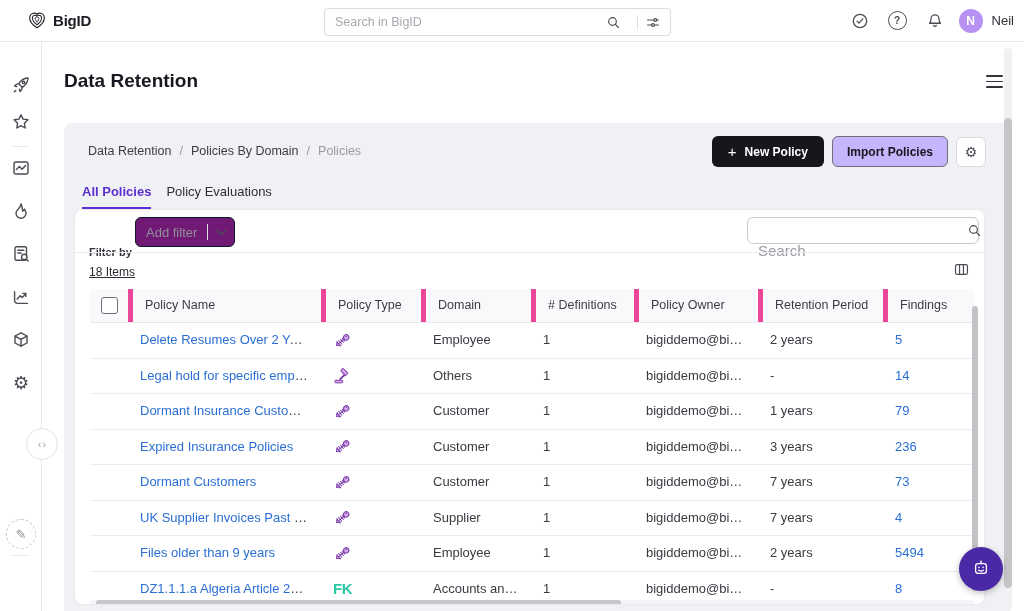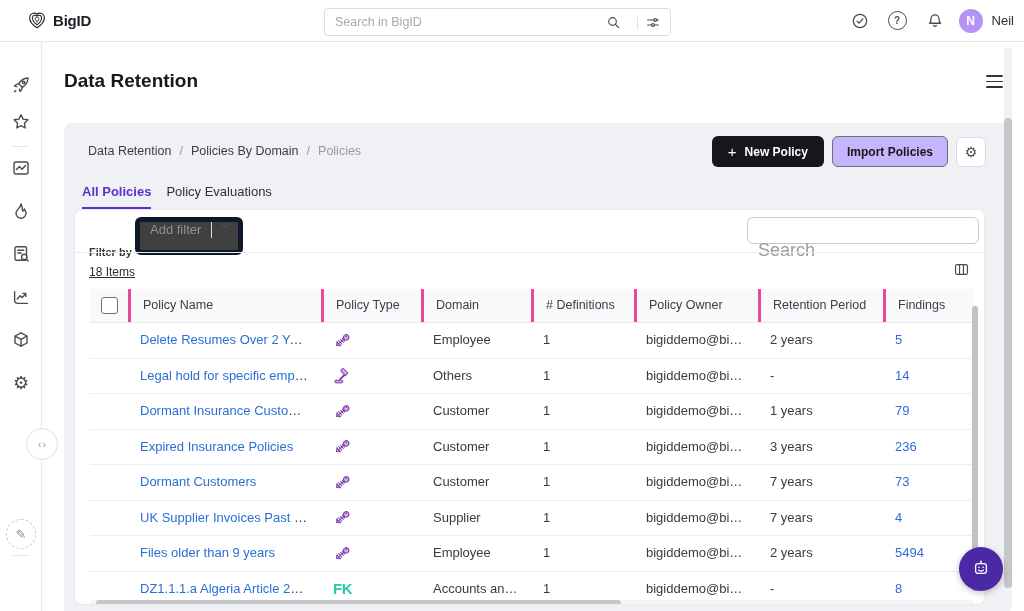--- a/index.html
+++ b/index.html
@@ -71,8 +71,8 @@
   .panel{position:absolute;left:10px;top:86px;width:911px;height:396px;background:#fff;
     border-radius:8px;border:1px solid #ebebee;box-sizing:border-box;overflow:hidden;}
   .filter-label{position:absolute;left:14px;top:16px;font-size:11px;font-weight:700;color:#33333b;margin-top:20px;}
-  .add-filter{position:absolute;left:60px;top:7px;height:28px;border:5px solid #0f172a;border-radius:6px;
-    display:flex;align-items:flex-start;background:#404040;cursor:pointer;}
+  .add-filter{position:absolute;left:60px;top:7px;height:28px;border:1px solid #0f172a;border-radius:6px;
+    display:flex;align-items:center;background:#701a75;cursor:pointer;}
   .add-filter .af-text{font-size:13px;color:#8f8f98;padding:0 10px;}
   .af-div{width:1px;height:16px;background:#dcdce1;}
   .af-chev{width:26px;display:flex;align-items:center;justify-content:center;}

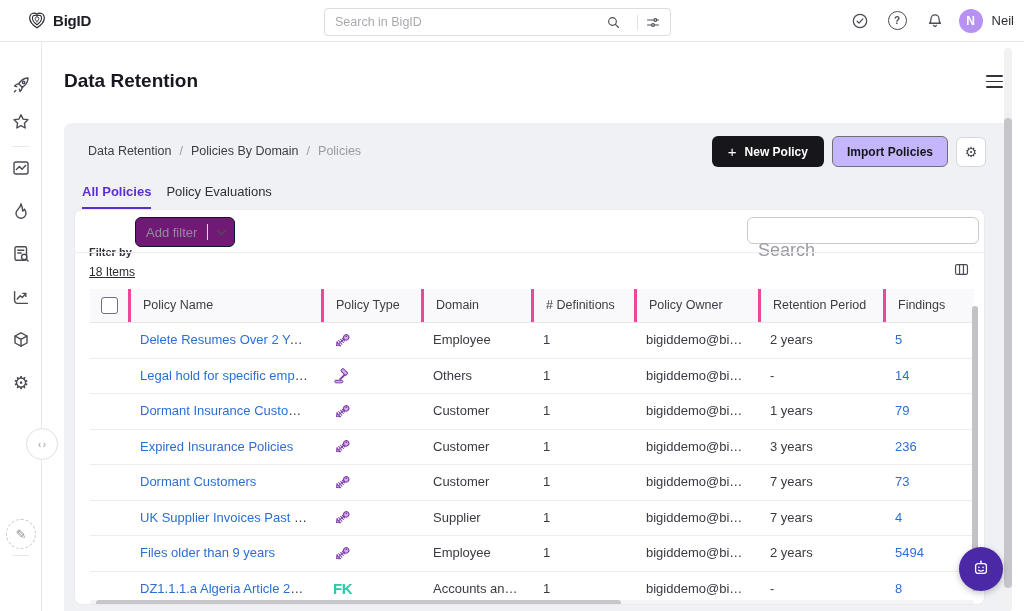--- a/index.html
+++ b/index.html
@@ -78,7 +78,7 @@
   .af-chev{width:26px;display:flex;align-items:center;justify-content:center;}
   .panel-search{position:absolute;right:5px;top:7px;width:232px;height:27px;border:1px solid #c9c9cf;
     border-radius:6px;display:flex;align-items:center;background:#fff;box-sizing:border-box;}
-  .panel-search input{border:0;outline:0;flex:1;padding:0 10px;font-size:18px;background:transparent;
+  .panel-search input{border:0;outline:0;flex:1;padding:0 10px;font-size:15px;background:transparent;
     font-family:"Liberation Sans", sans-serif;color:#3a3a42;margin-top:40px;}
   .panel-search input::placeholder{color:#9a9aa2;}
   .panel-search .ps-ic{padding-right:8px;}

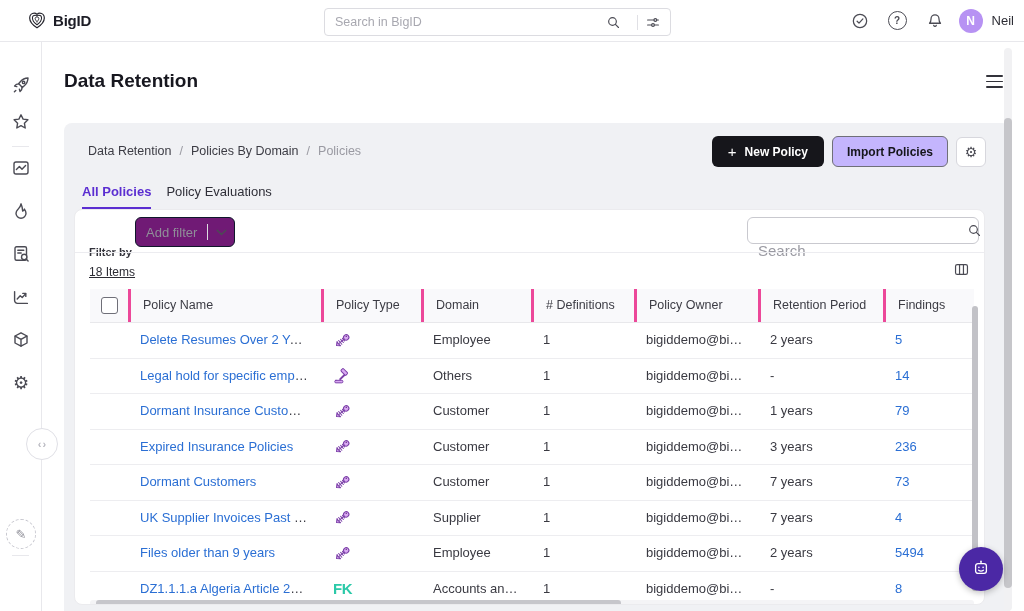--- a/index.html
+++ b/index.html
@@ -91,7 +91,7 @@
   .thead,.trow{display:grid;grid-template-columns:38px 193px 100px 110px 103px 124px 125px 91px;}
   .thead{background:#f9f9fb;border-bottom:1px solid #e8e8eb;height:33px;}
   .hcell{font-size:12.5px;color:#3c3c44;line-height:33px;padding:0 12px;white-space:nowrap;
-    overflow:hidden;border-left:3px solid #ec4899;box-sizing:border-box;}
+    overflow:hidden;border-left:5px solid #ec4899;box-sizing:border-box;}
   .hcell:first-child{border-left:0;display:flex;align-items:center;justify-content:center;padding:0;}
   .checkbox{width:15px;height:15px;border:1.6px solid #6f6f78;border-radius:3px;background:#fff;cursor:pointer;}
   .trow{height:34.5px;border-bottom:1px solid #ededf0;background:#fff;}

